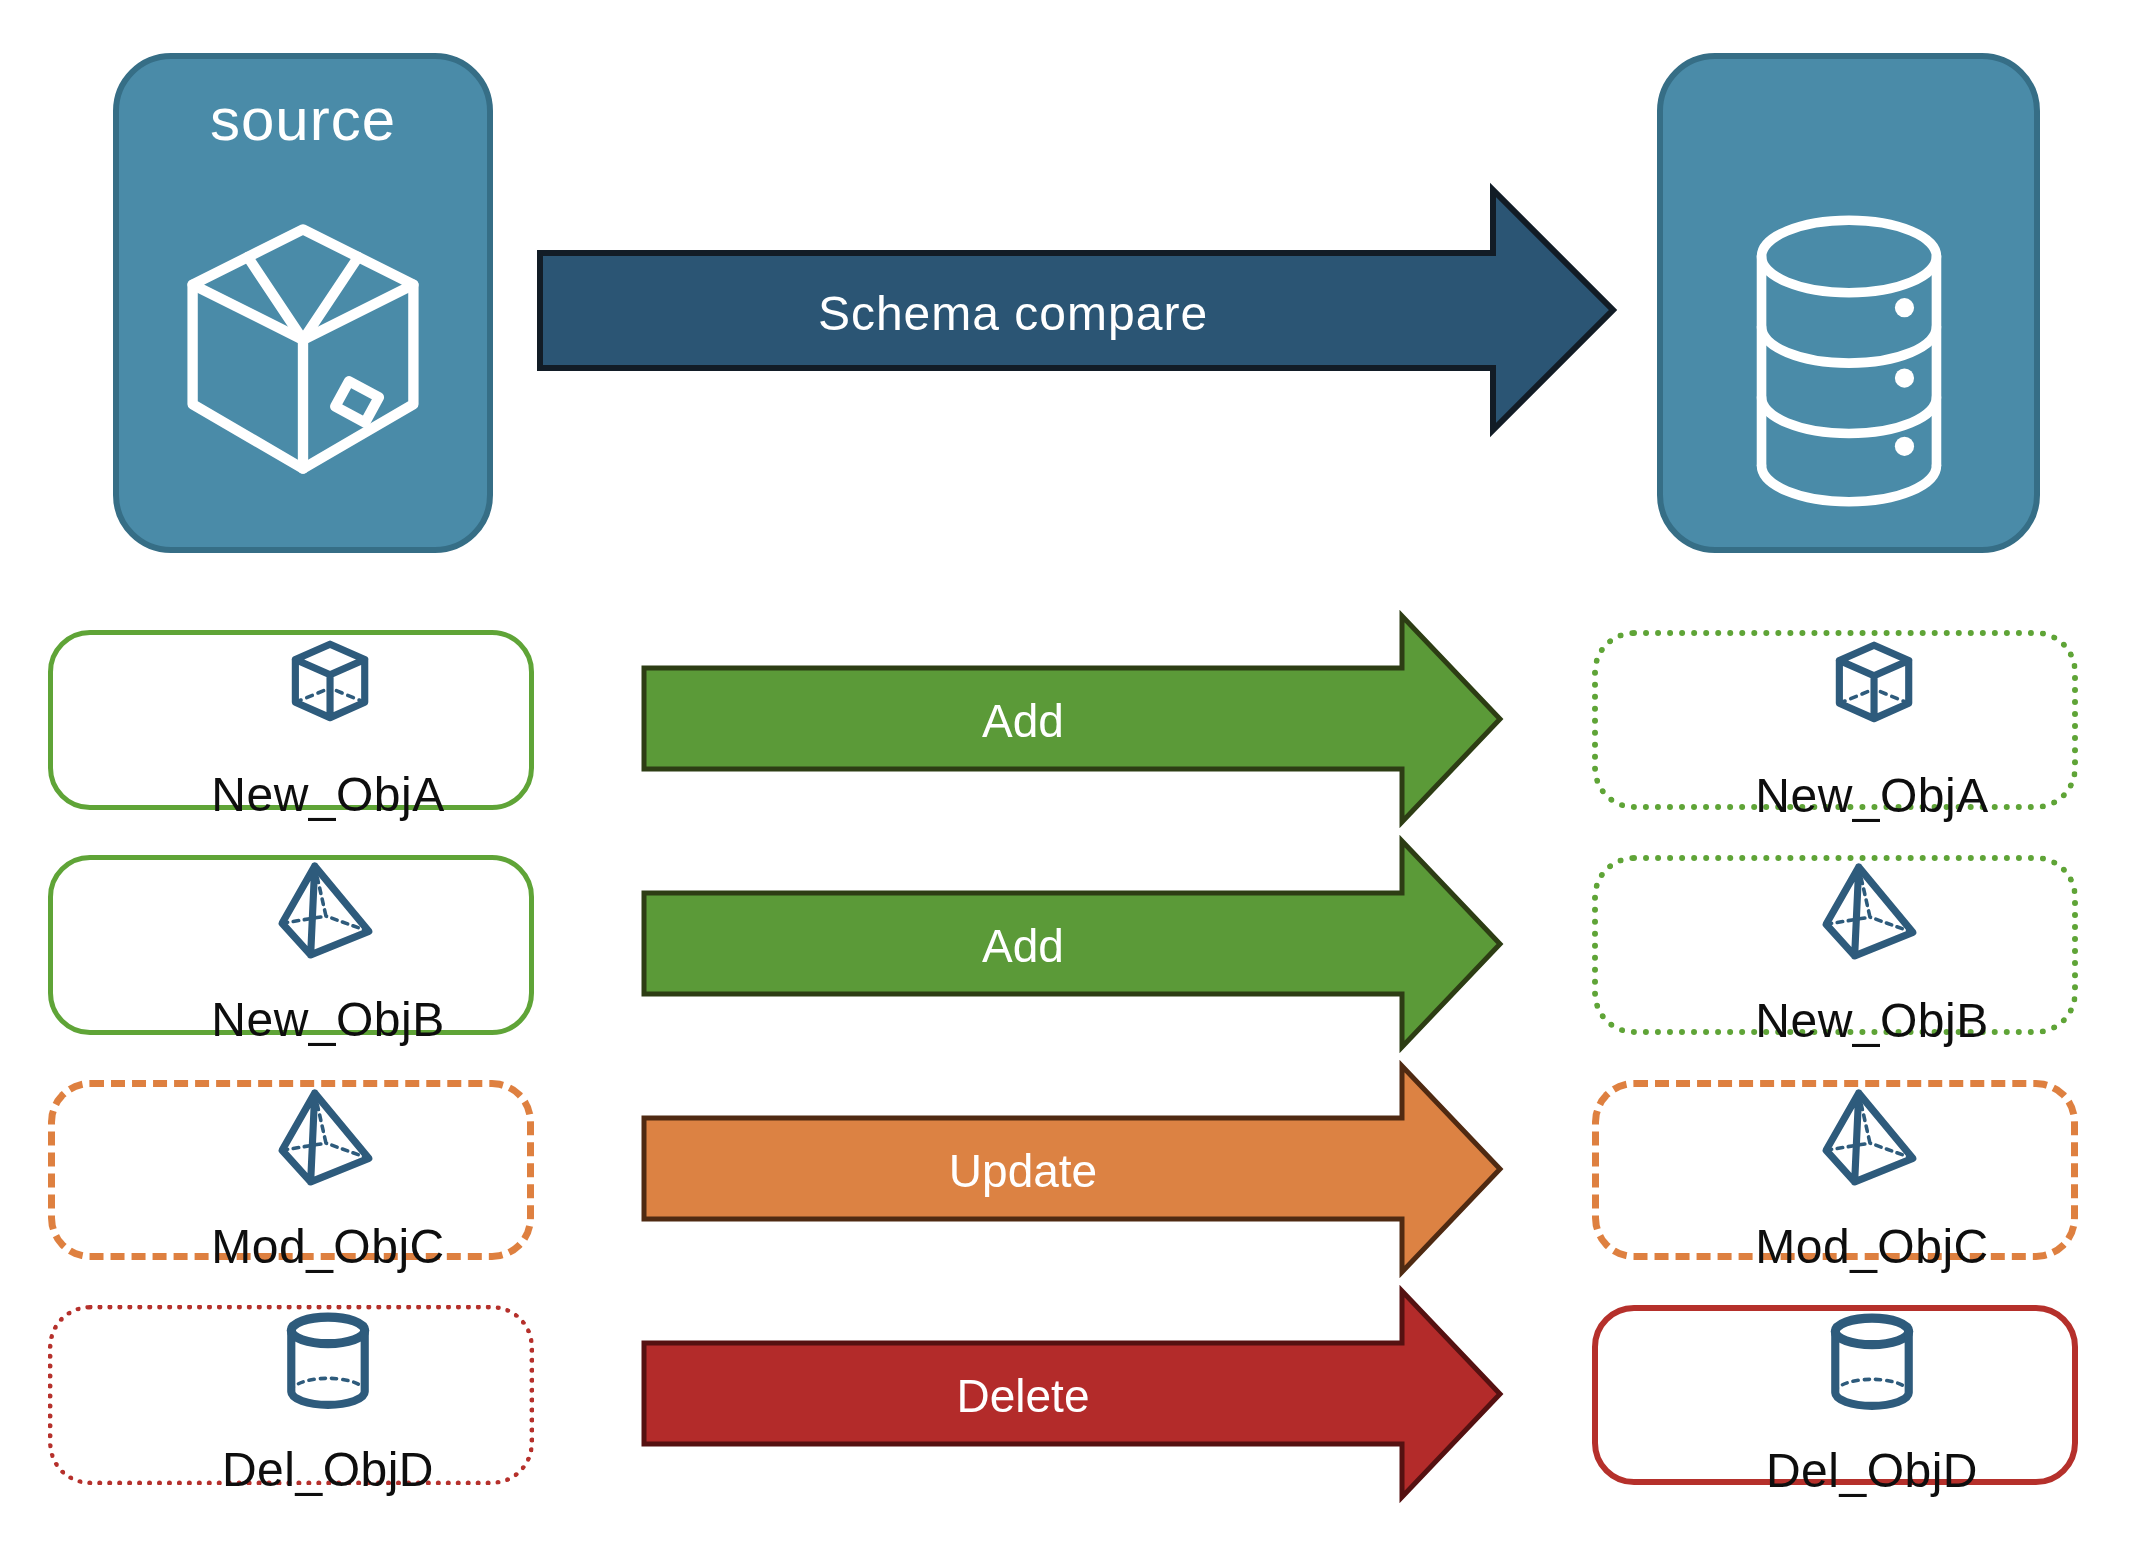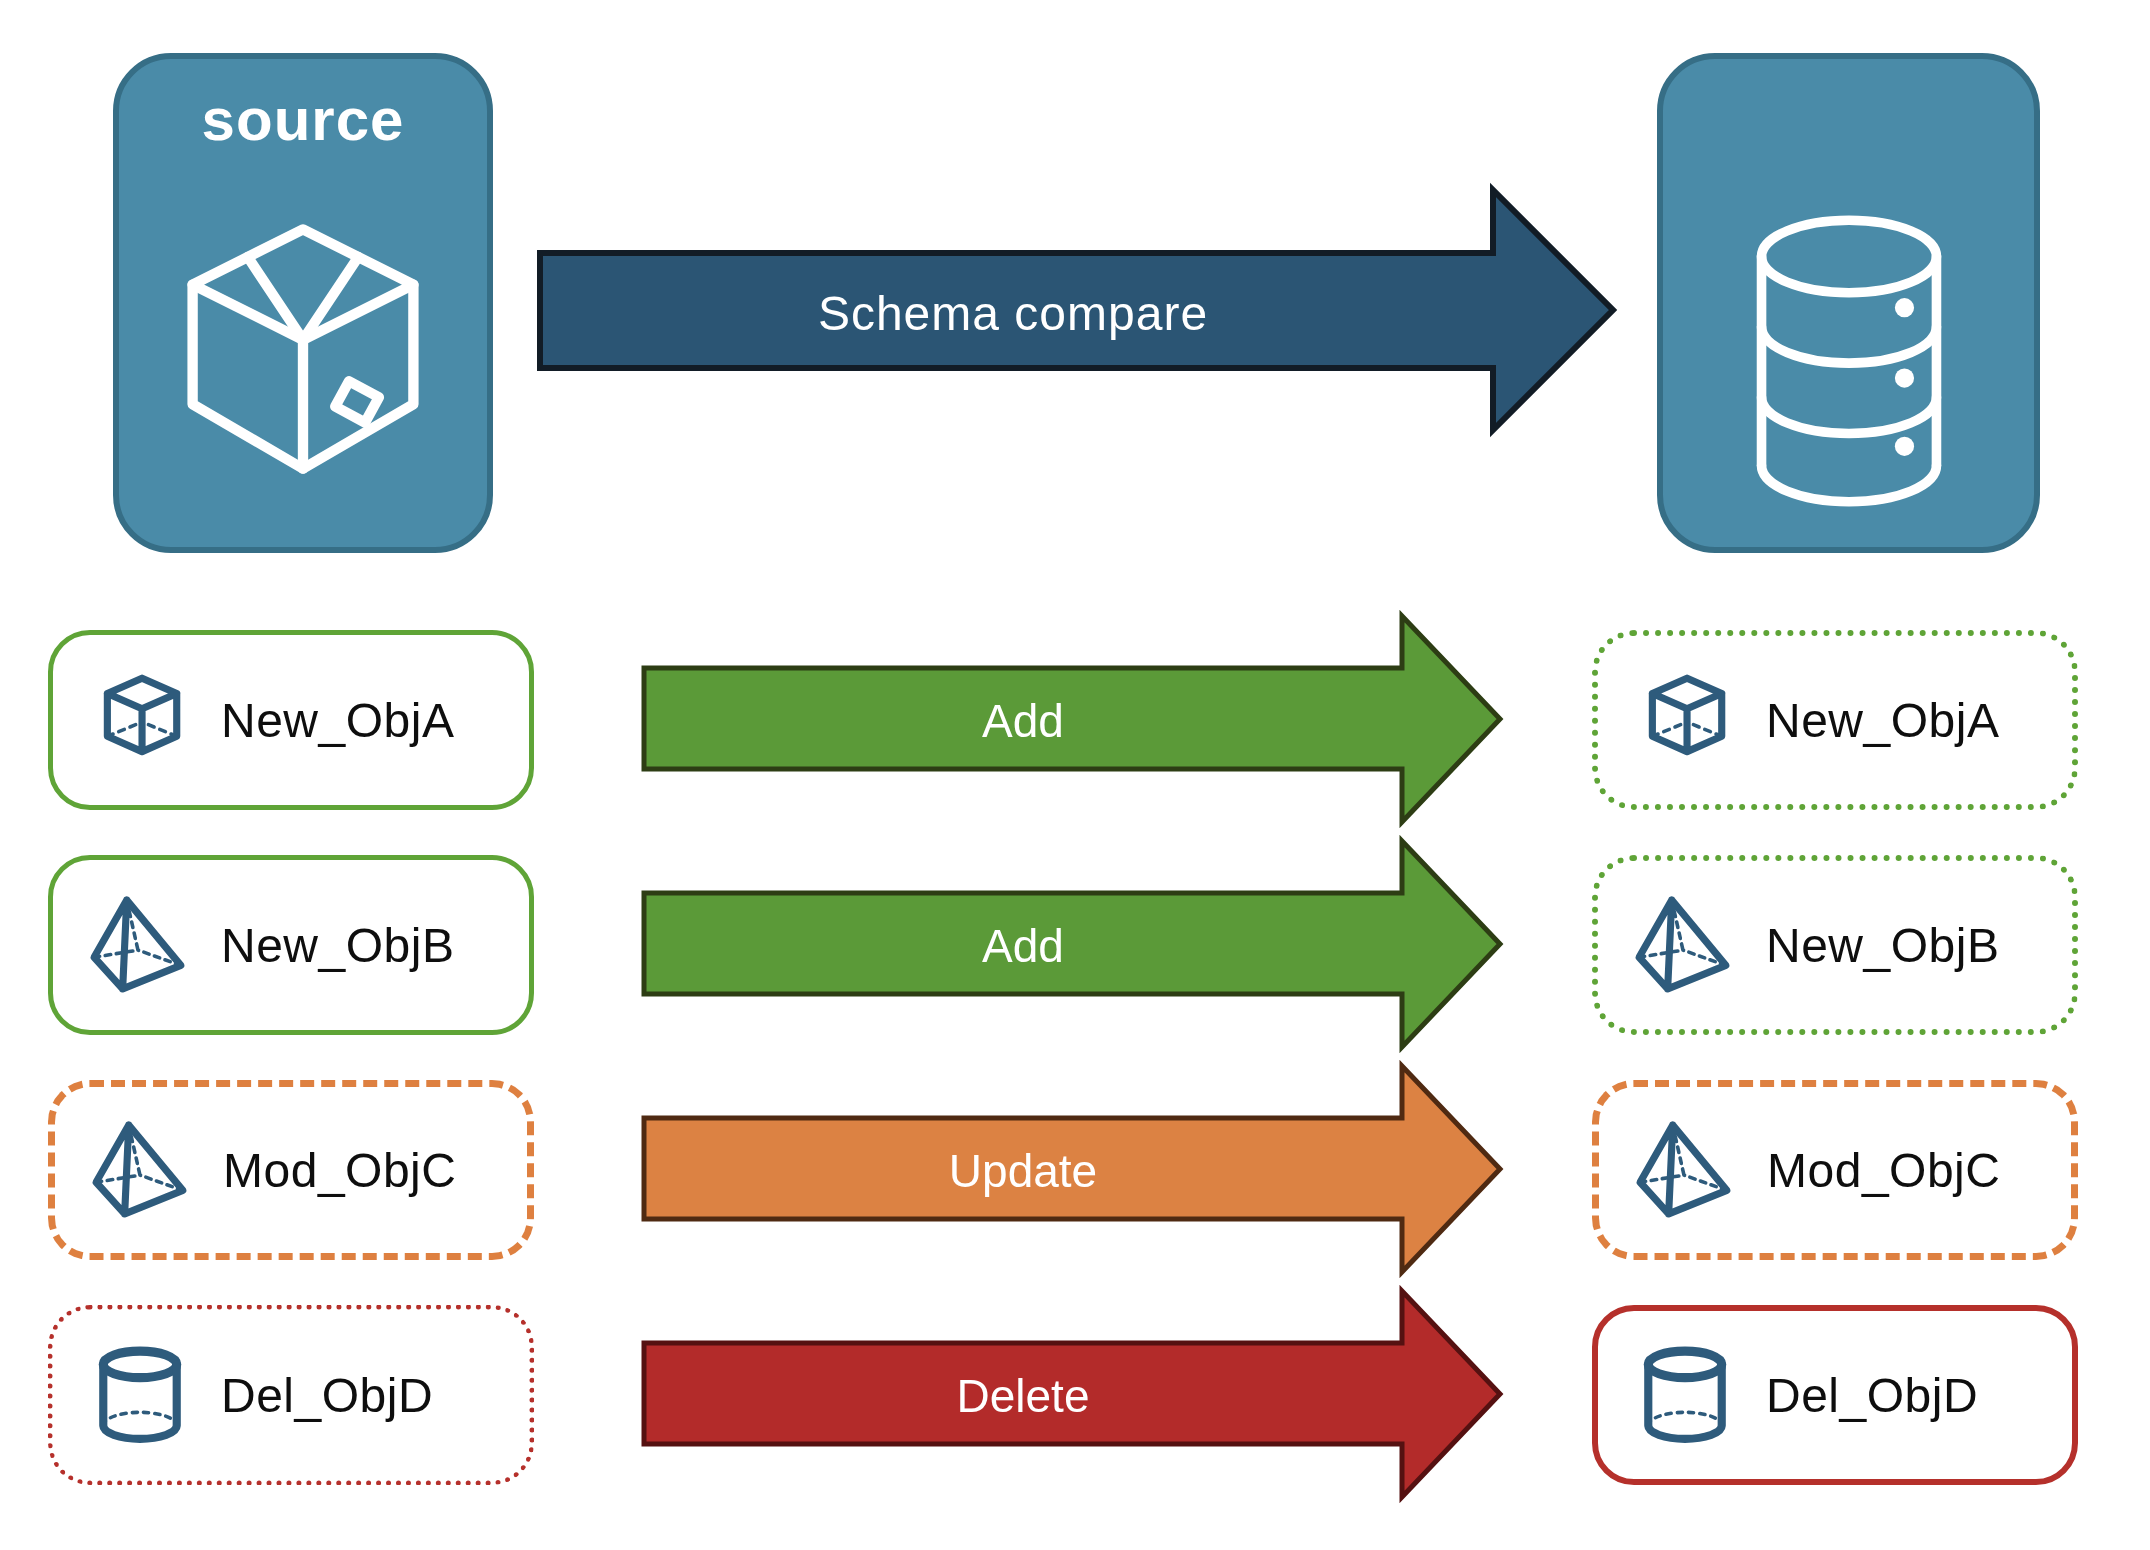--- a/index.html
+++ b/index.html
@@ -19,7 +19,7 @@
   .panel.tgt{left:1657px;width:383px;}
   .panel-title{
     margin-top:26px;text-align:center;color:#ffffff;
-    font-size:60px;font-weight:700;letter-spacing:1px;
+    font-size:60px;font-weight:400;letter-spacing:1px;
   }
   .panel-icon{
     position:absolute;left:50%;transform:translateX(-50%);

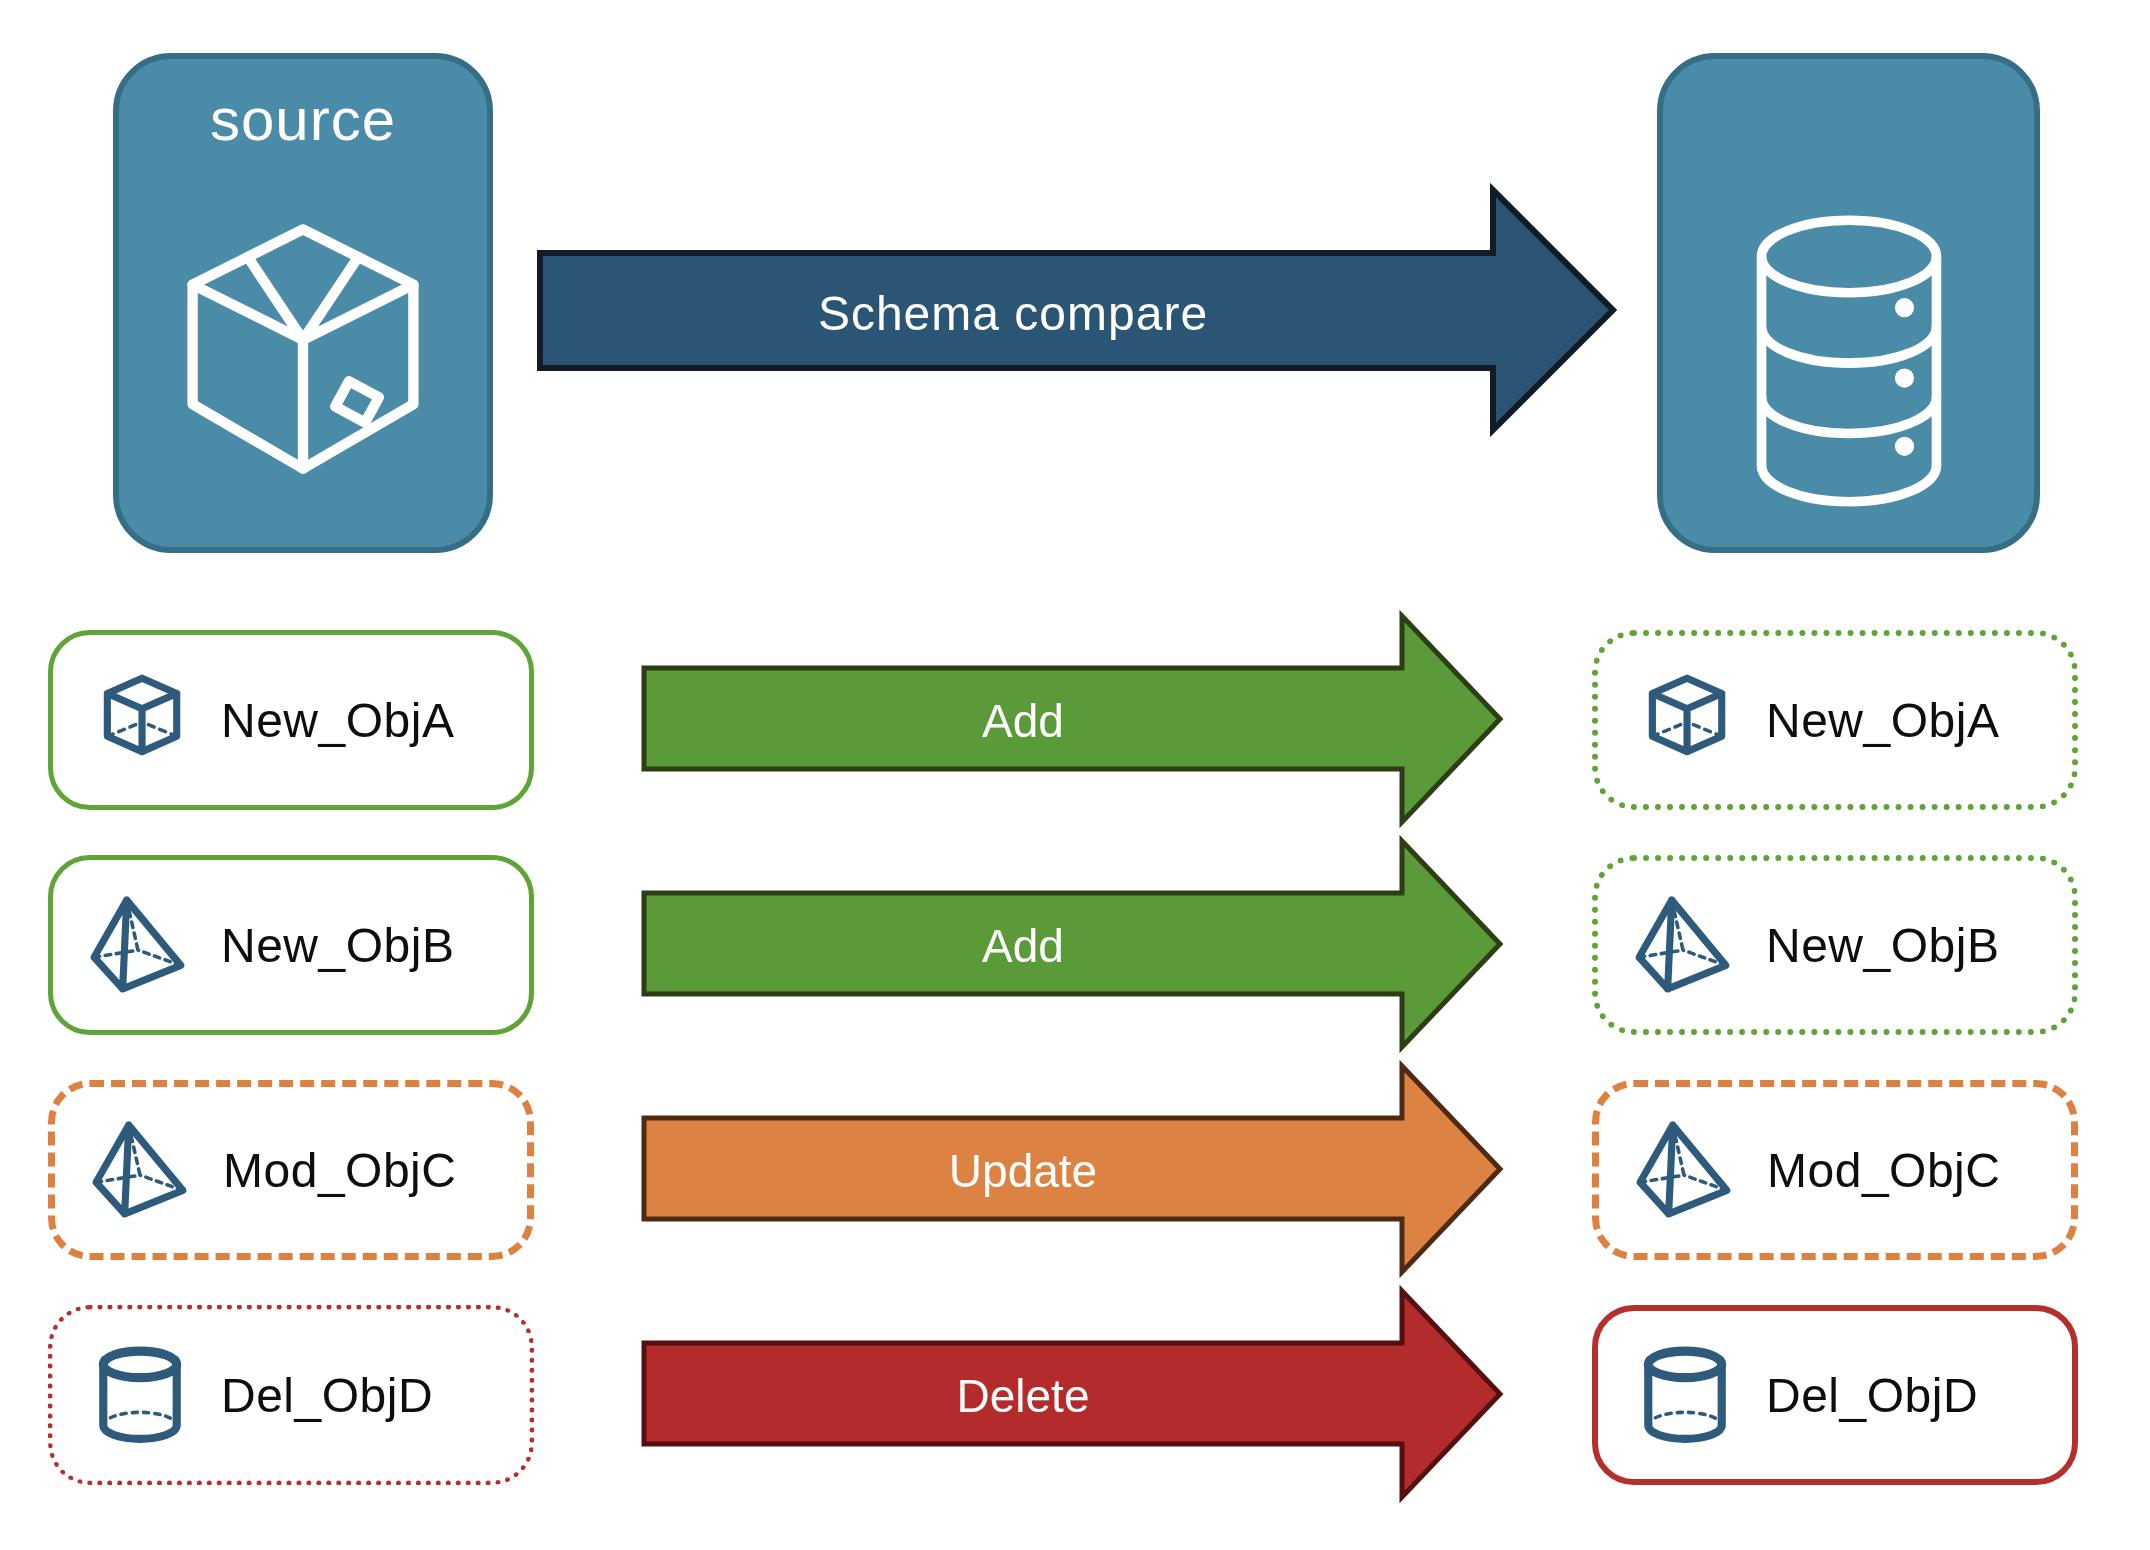--- a/index.html
+++ b/index.html
@@ -46,7 +46,7 @@
   .obj-box{
     position:absolute;width:486px;height:180px;border-radius:42px;
     box-sizing:border-box;background:#fff;
-    display:flex;align-items:center;padding-left:36px;gap:30px;
+    display:flex;align-items:center;padding-left:74px;gap:30px;flex-direction:column;
   }
   .obj-box .obj-icon{width:102px;height:102px;flex:0 0 auto;stroke:var(--icon-blue,#2E5B7C);fill:none;}
   .obj-box .obj-label{

